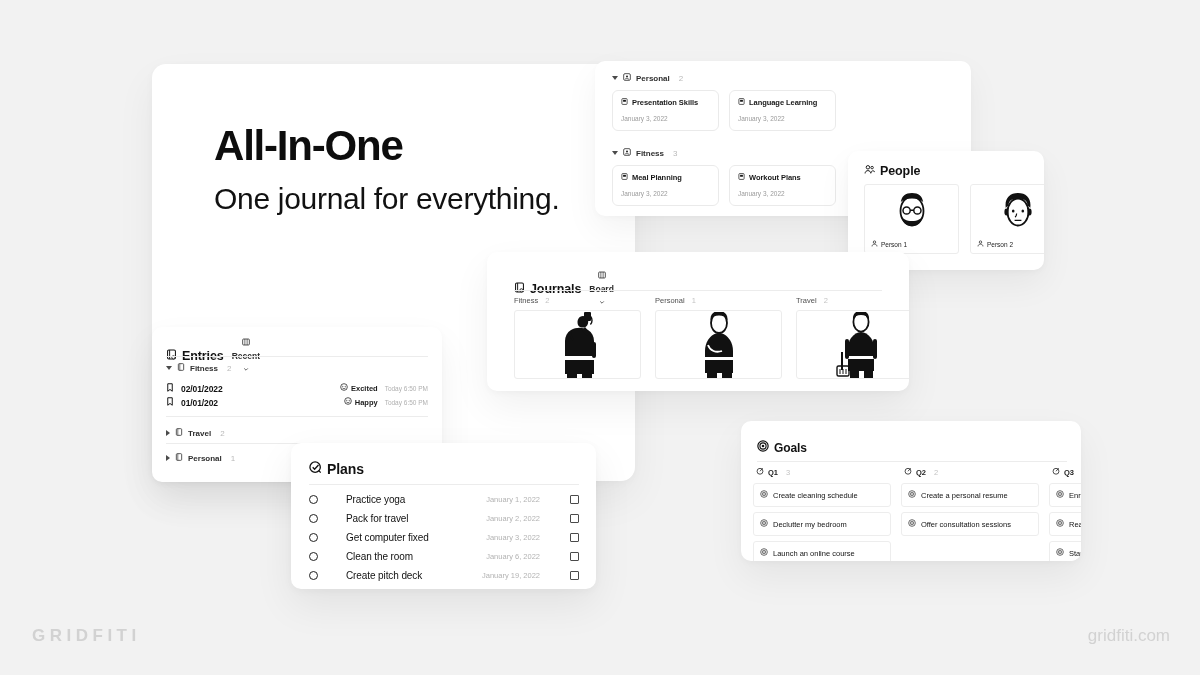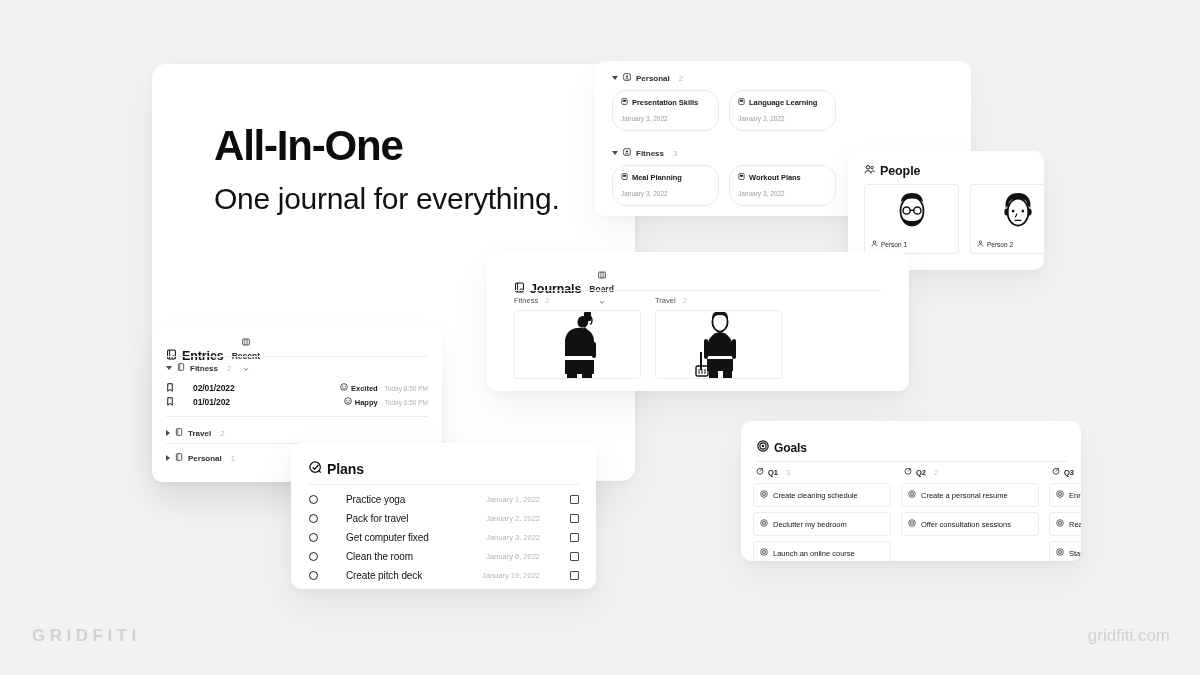--- a/index.html
+++ b/index.html
@@ -63,7 +63,7 @@
   #dbcard .sec { position: absolute; left: 17px; }
   #dbcard .gallery { display: flex; gap: 10px; margin-top: 7px; }
   .gcard {
-    width: 107px; border: 1px solid #eaeaea; border-radius: 14px;
+    width: 107px; border: 1px solid #eaeaea; border-radius: 6px;
     padding: 7px 8px 8px 8px; background: #fff;
   }
   .gcard .gname {

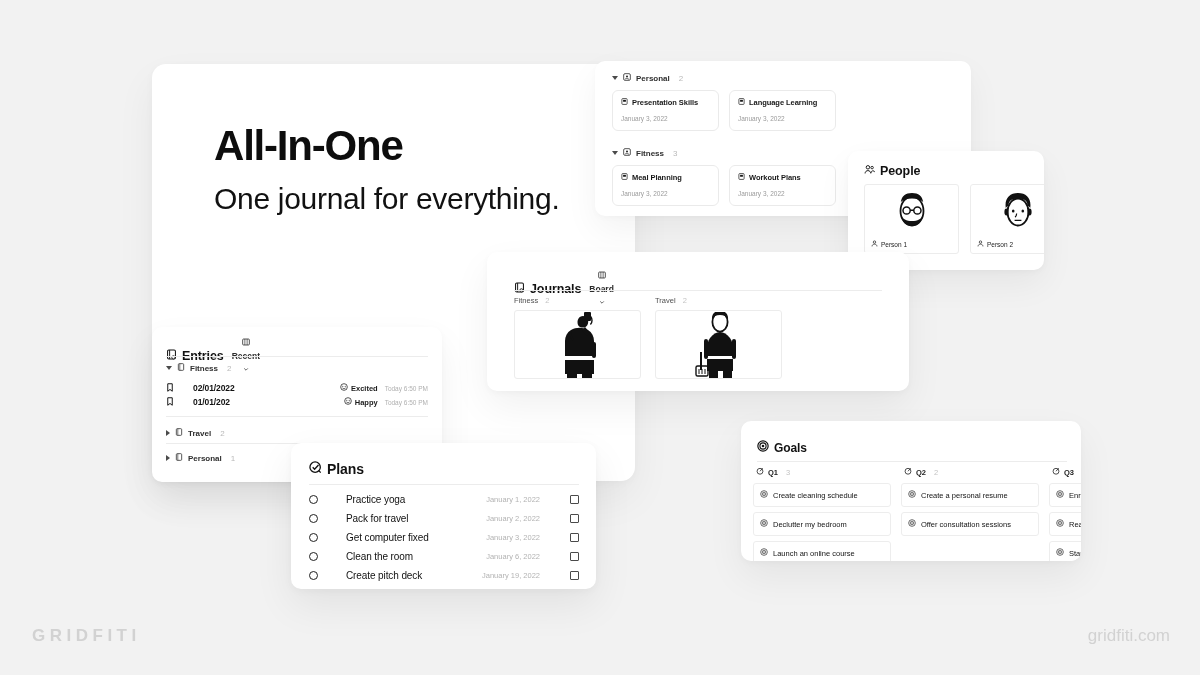--- a/index.html
+++ b/index.html
@@ -371,6 +371,24 @@
         </div>
       </div>
 
+      <div class="col">
+        <div class="collab">
+          <span>Personal</span>
+          <span class="cnt">1</span>
+        </div>
+        <div class="jtile">
+          <svg width="56" height="66" viewBox="0 0 56 66">
+            <ellipse cx="28" cy="11" rx="8" ry="10" fill="#fff" stroke="#111" stroke-width="1.8"></ellipse>
+            <path d="M19.6 8c-.6-5.6 3-9 8.4-9s9 3.4 8.4 9c-1.4-3.2-4.6-4.6-8.4-4.6S21 4.8 19.6 8z" fill="#111"></path>
+            <path d="M17 28c3-4.6 7-7 11-7s8 2.4 11 7c2 3 3 7 3 11v9H14v-9c0-4 1-8 3-11z" fill="#111"></path>
+            <path d="M17 33c2 6 8 8 14 6" fill="none" stroke="#fff" stroke-width="1.8"></path>
+            <rect x="14" y="45" width="28" height="4" fill="#fff"></rect>
+            <rect x="14" y="48" width="28" height="13" fill="#111"></rect>
+            <rect x="16" y="60" width="10" height="6" fill="#111"></rect>
+            <rect x="31" y="60" width="10" height="6" fill="#111"></rect>
+          </svg>
+        </div>
+      </div>
 
       <div class="col">
         <div class="collab">

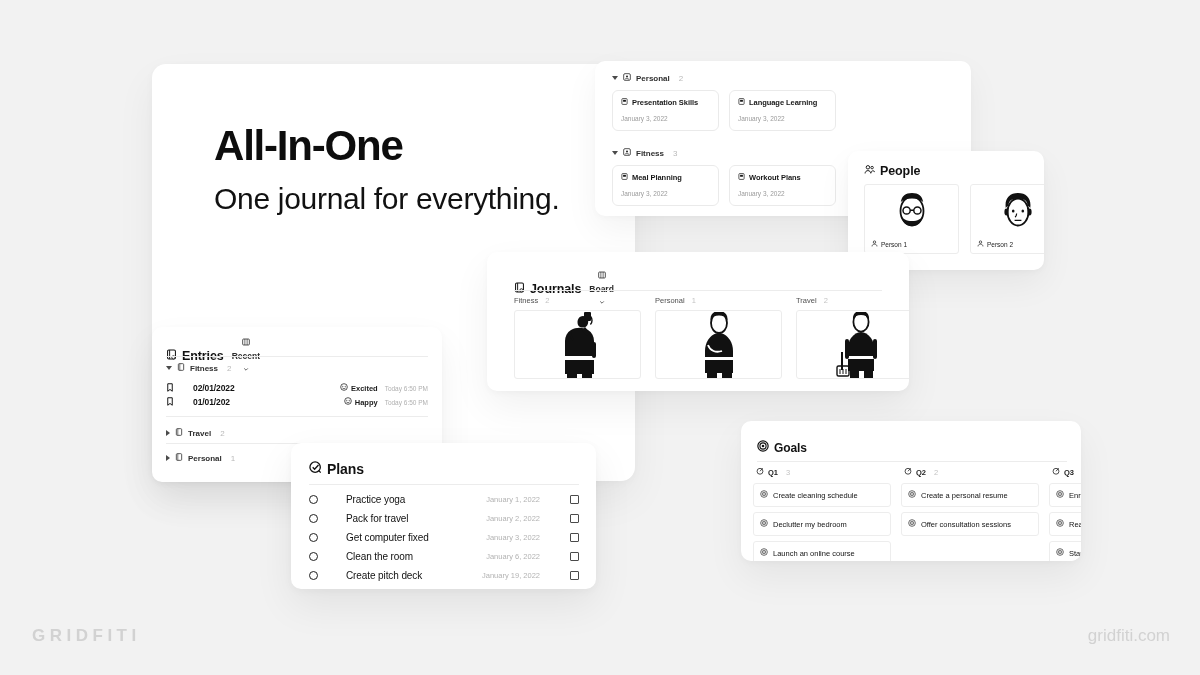--- a/index.html
+++ b/index.html
@@ -122,7 +122,7 @@
     display: flex; align-items: center; height: 14px;
     font-size: 8.5px; color: #111;
   }
-  .erow .ename { display: flex; align-items: center; gap: 19px; font-weight: bold; letter-spacing: -0.1px; }
+  .erow .ename { display: flex; align-items: flex-end; gap: 7px; font-weight: bold; letter-spacing: -0.1px; }
   .erow .right { margin-left: auto; display: flex; align-items: center; gap: 7px; }
   .erow .mood { display: flex; align-items: center; gap: 3px; font-size: 7.5px; font-weight: bold; color: #1b1b1b; }
   .erow .ts { font-size: 6.5px; color: #b0b0b0; }

